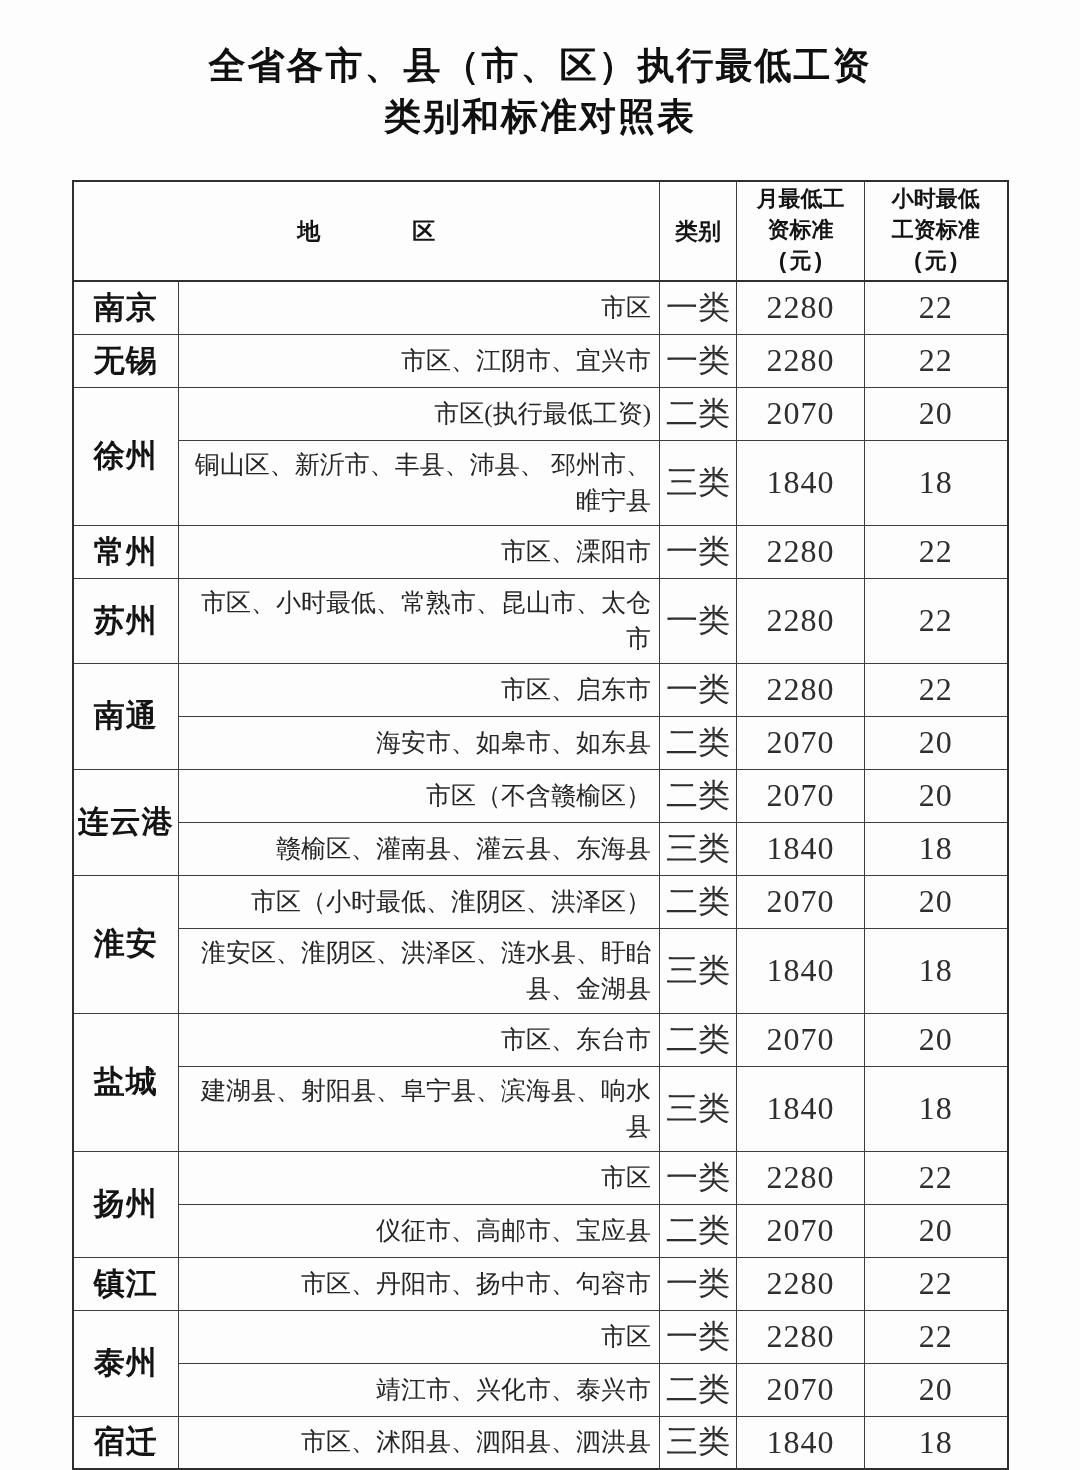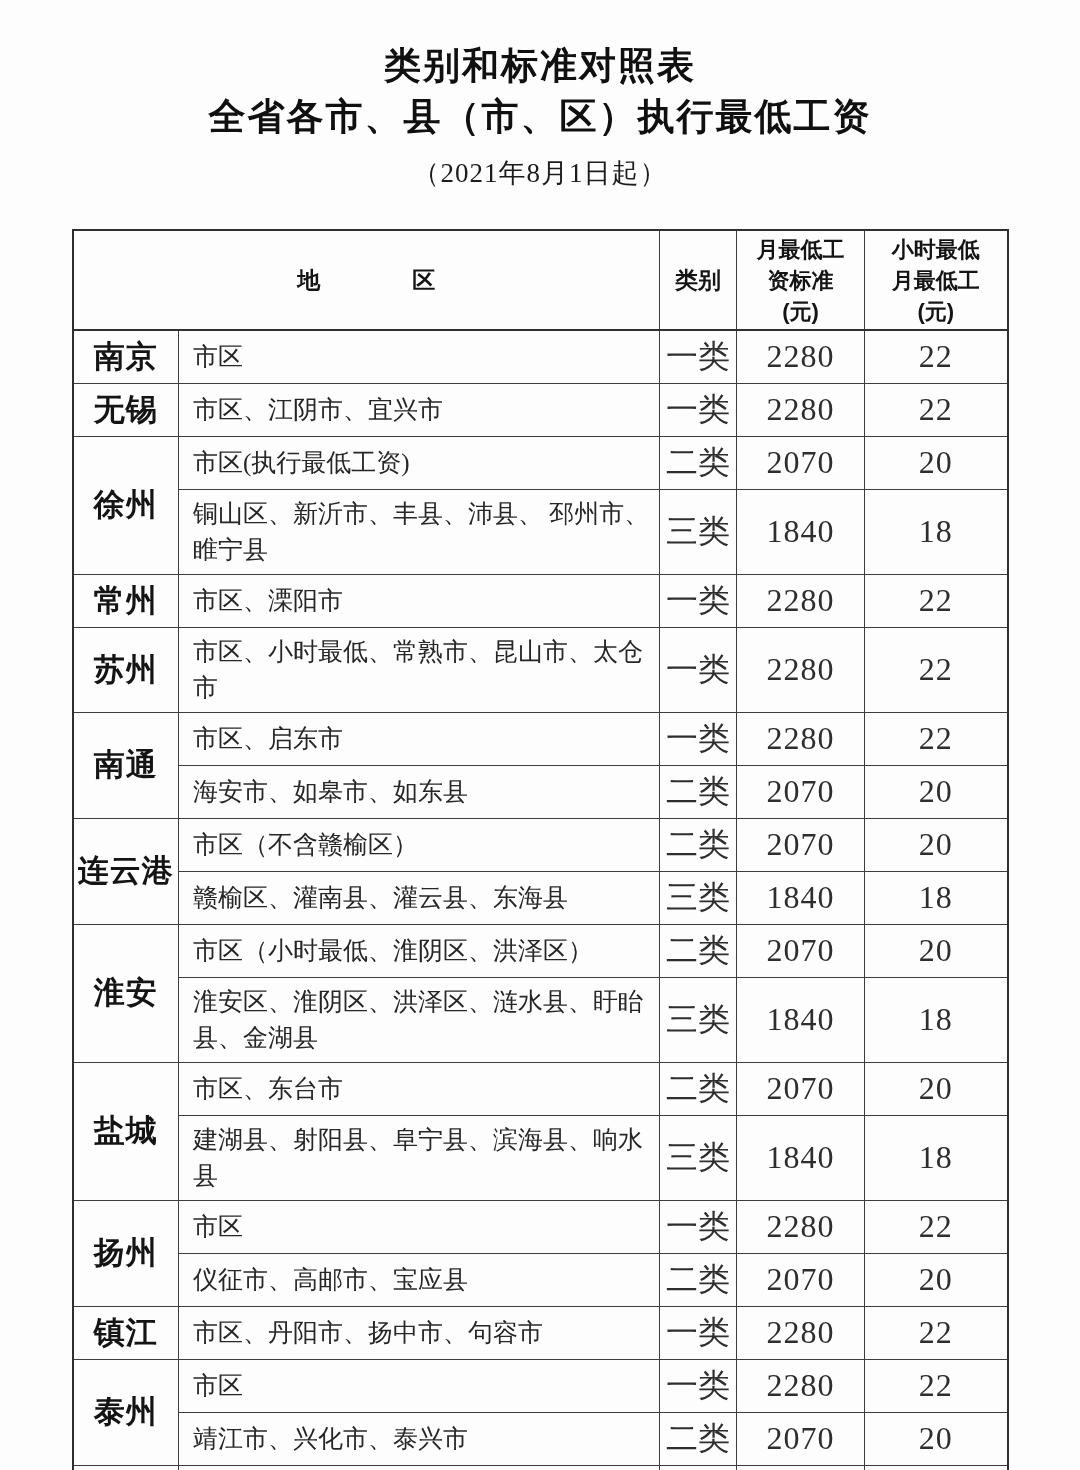--- a/index.html
+++ b/index.html
@@ -86,8 +86,8 @@
 <div class="page">
 
   <div class="title-block">
+    <div class="title-line">全省各市、县（市、区）执行最低工资</div>
     <div class="title-line">类别和标准对照表</div>
-    <div class="title-line">全省各市、县（市、区）执行最低工资</div>
     <div class="date-line">（2021年8月1日起）</div>
   </div>
 

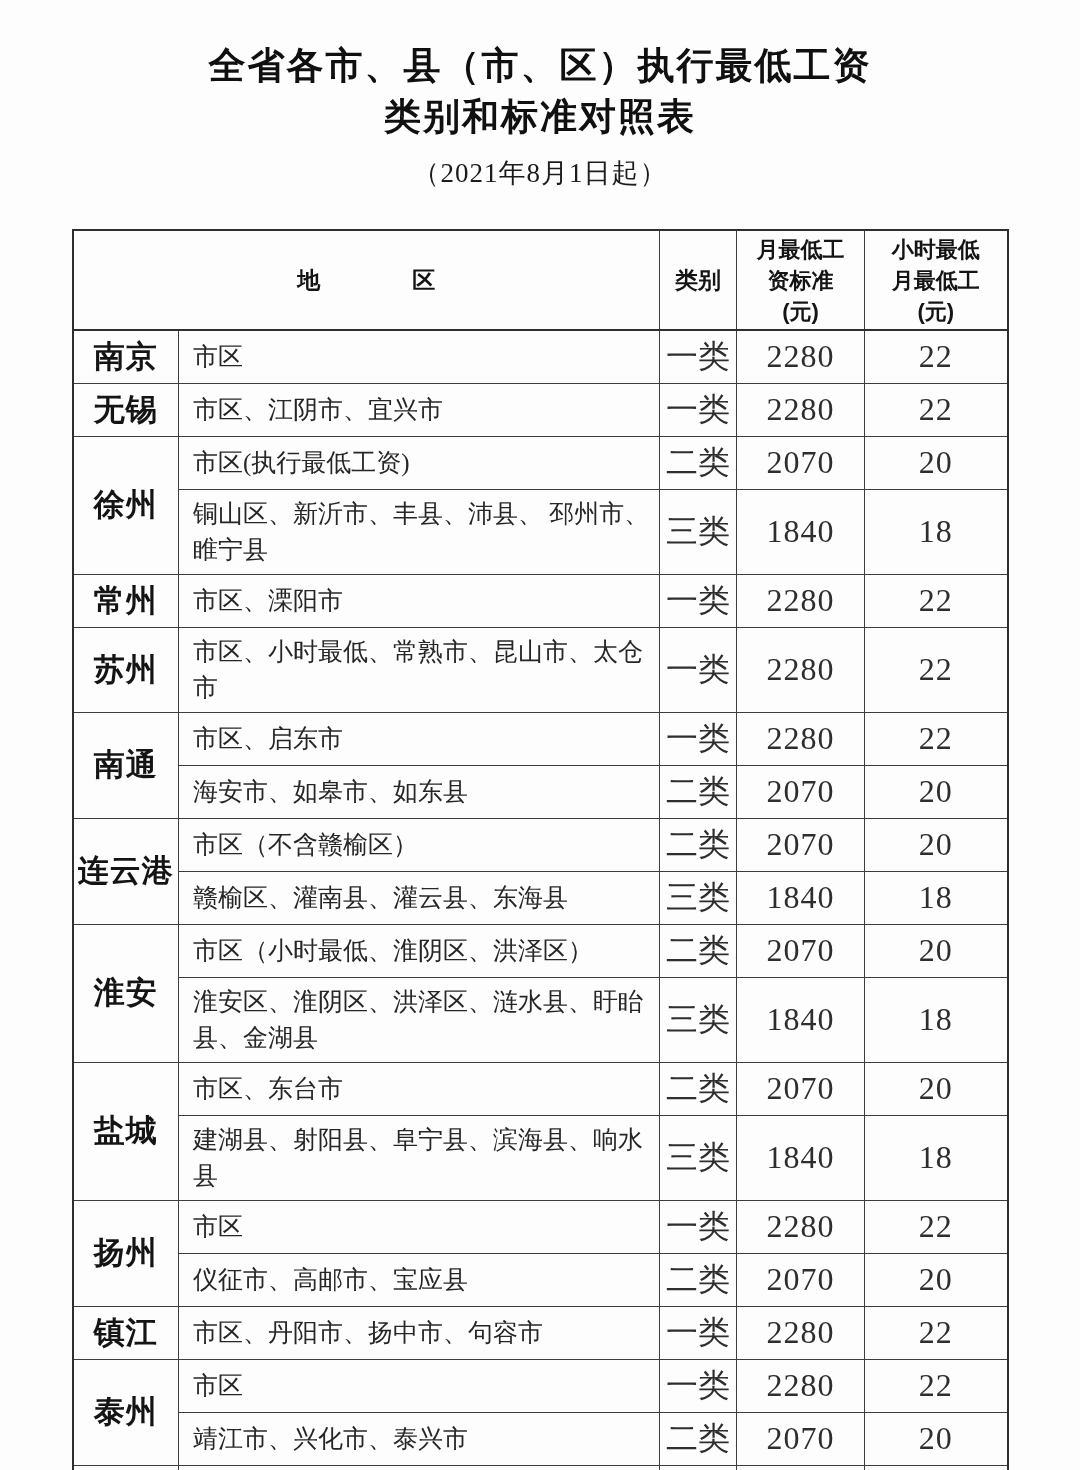--- a/index.html
+++ b/index.html
@@ -88,7 +88,6 @@
   <div class="title-block">
     <div class="title-line">全省各市、县（市、区）执行最低工资</div>
     <div class="title-line">类别和标准对照表</div>
-    <div class="date-line">（2021年8月1日起）</div>
   </div>
 
   <table class="wage-table">

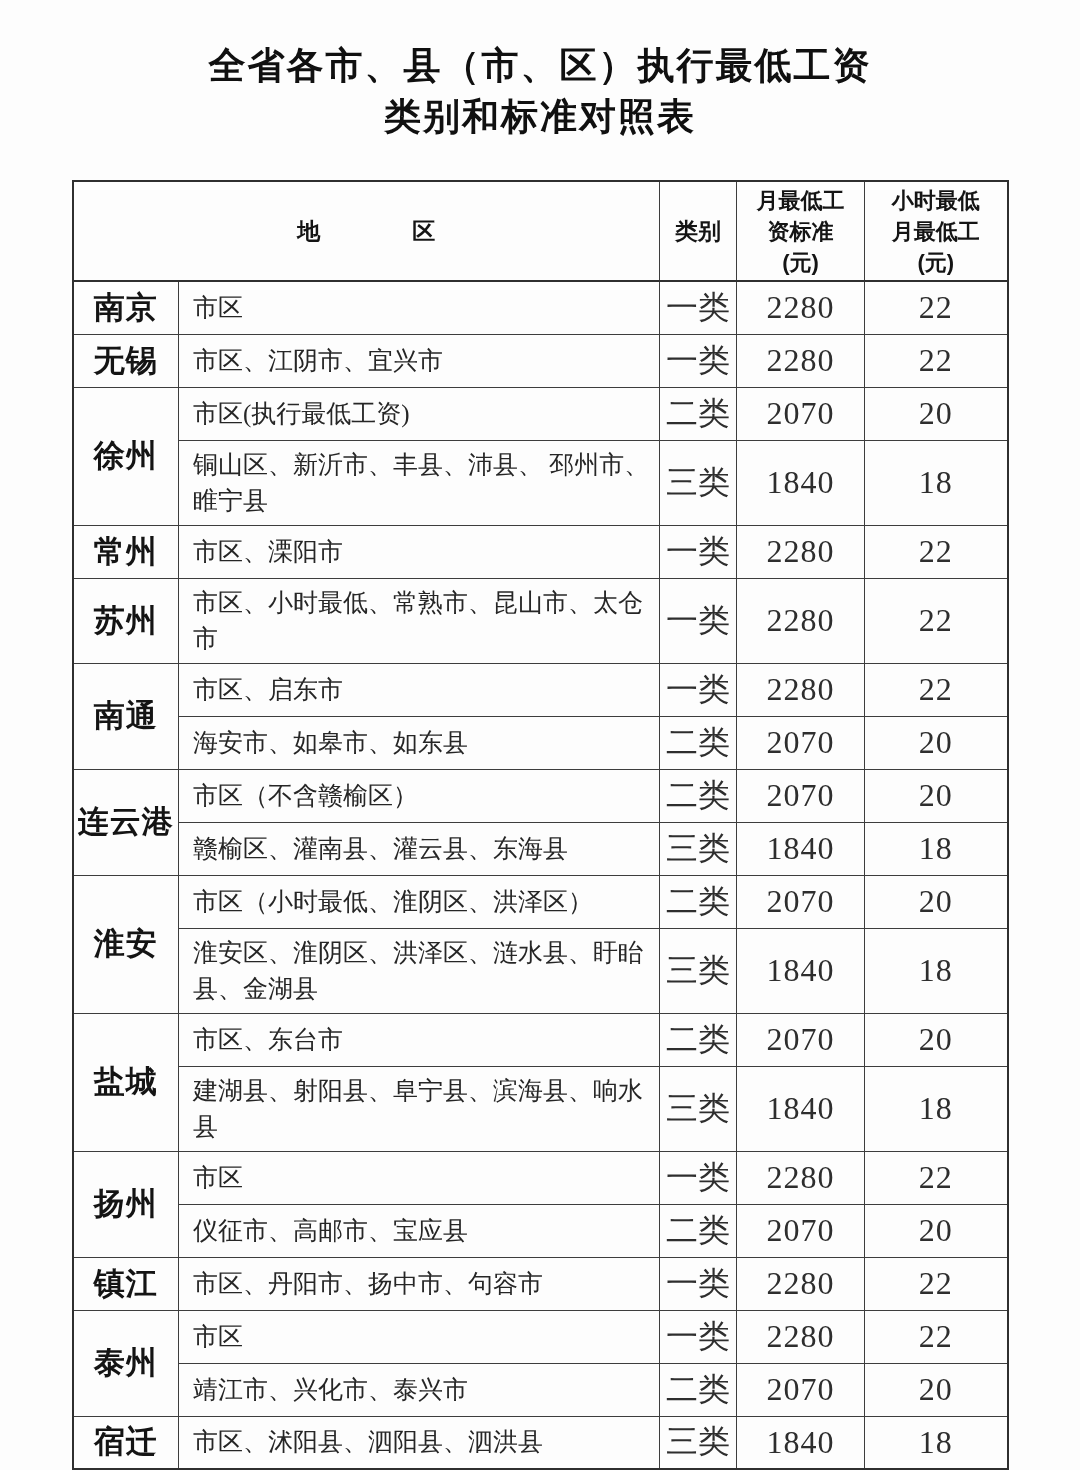--- a/index.html
+++ b/index.html
@@ -48,7 +48,7 @@
     font-size: 23px;
     color: #141414;
     border-bottom: 2px solid #2f2f2f;
-    font-family: Liberation Sans, sans-serif;
+    font-family: Liberation Mono, monospace;
   }
   .wage-table thead th.wage-head {
     white-space: pre-line;

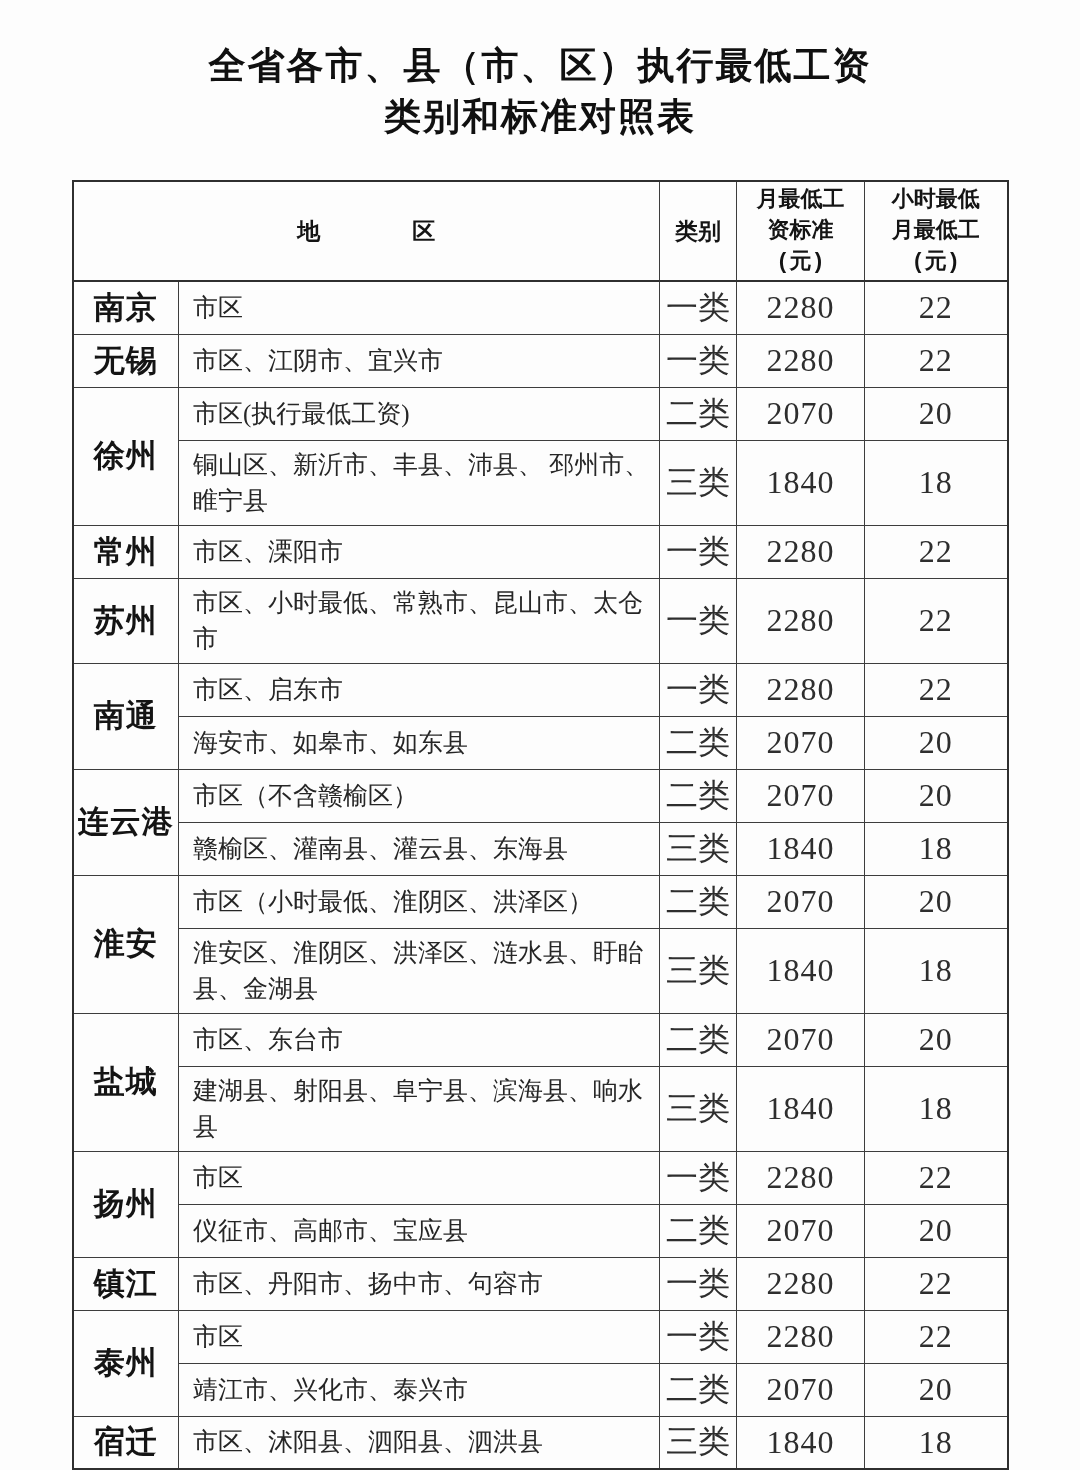--- a/index.html
+++ b/index.html
@@ -106,7 +106,7 @@
 资标准
 (元)</th>
         <th class="wage-head">小时最低
-月最低工
+工资标准
 (元)</th>
       </tr>
     </thead>

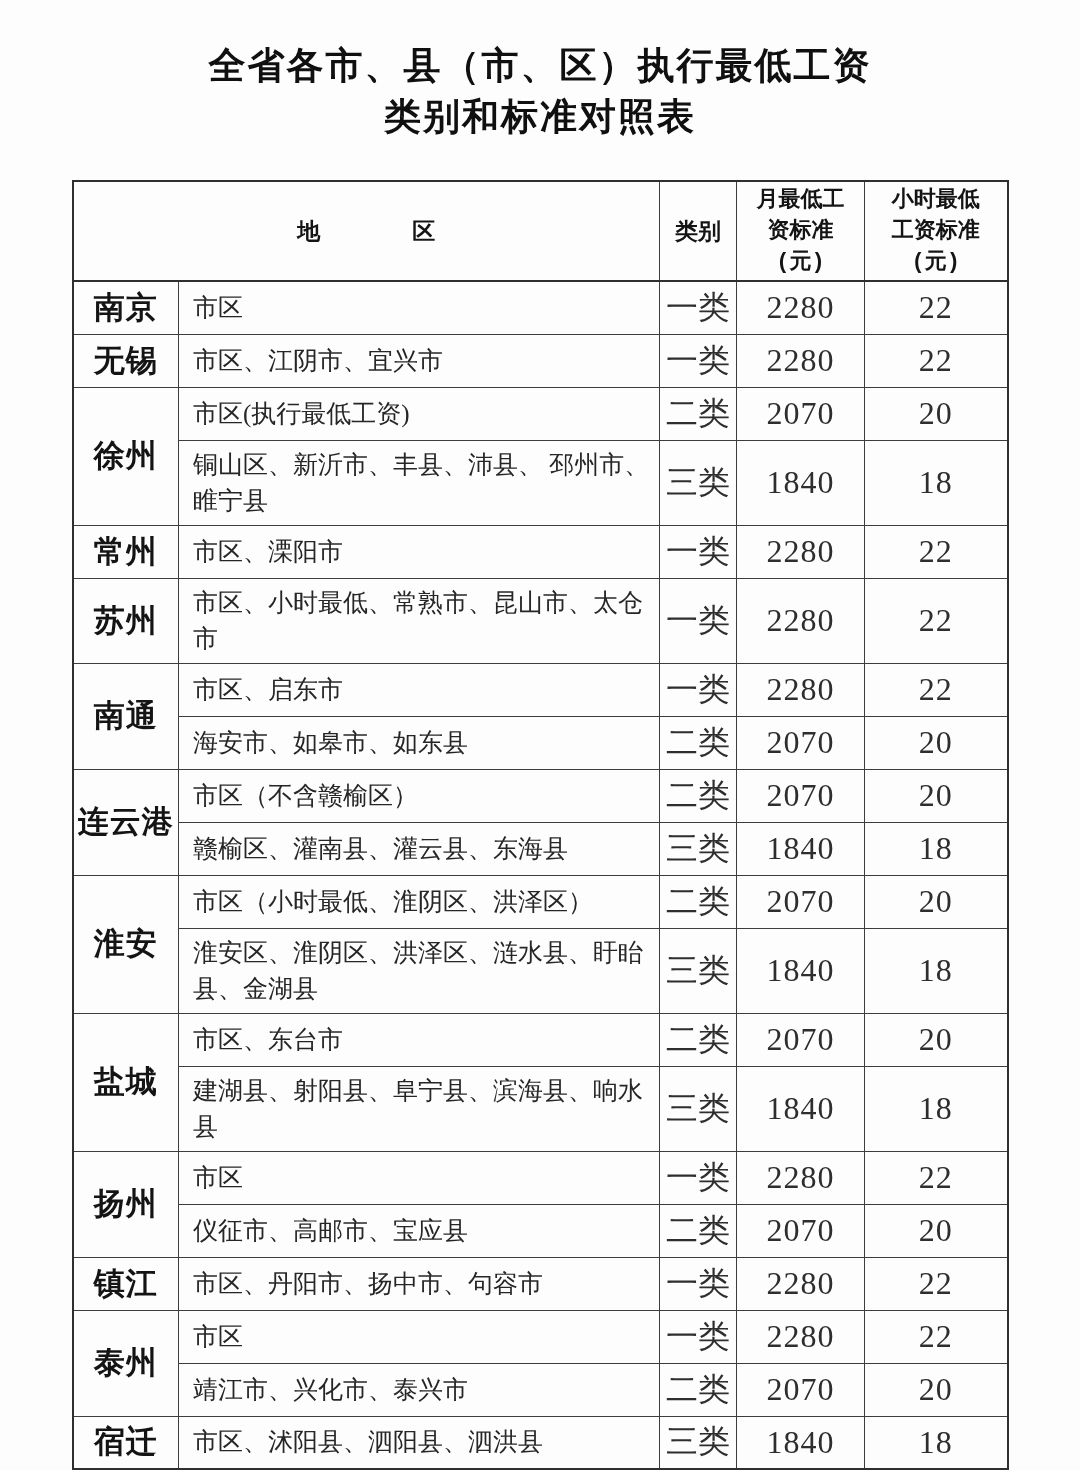--- a/index.html
+++ b/index.html
@@ -65,7 +65,7 @@
     font-family: "Liberation Sans", "DejaVu Sans", sans-serif;
   }
   td.dist {
-    text-align: left;
+    text-align: right;
     padding: 6px 8px 6px 14px;
     font-size: 25px;
     line-height: 36px;

